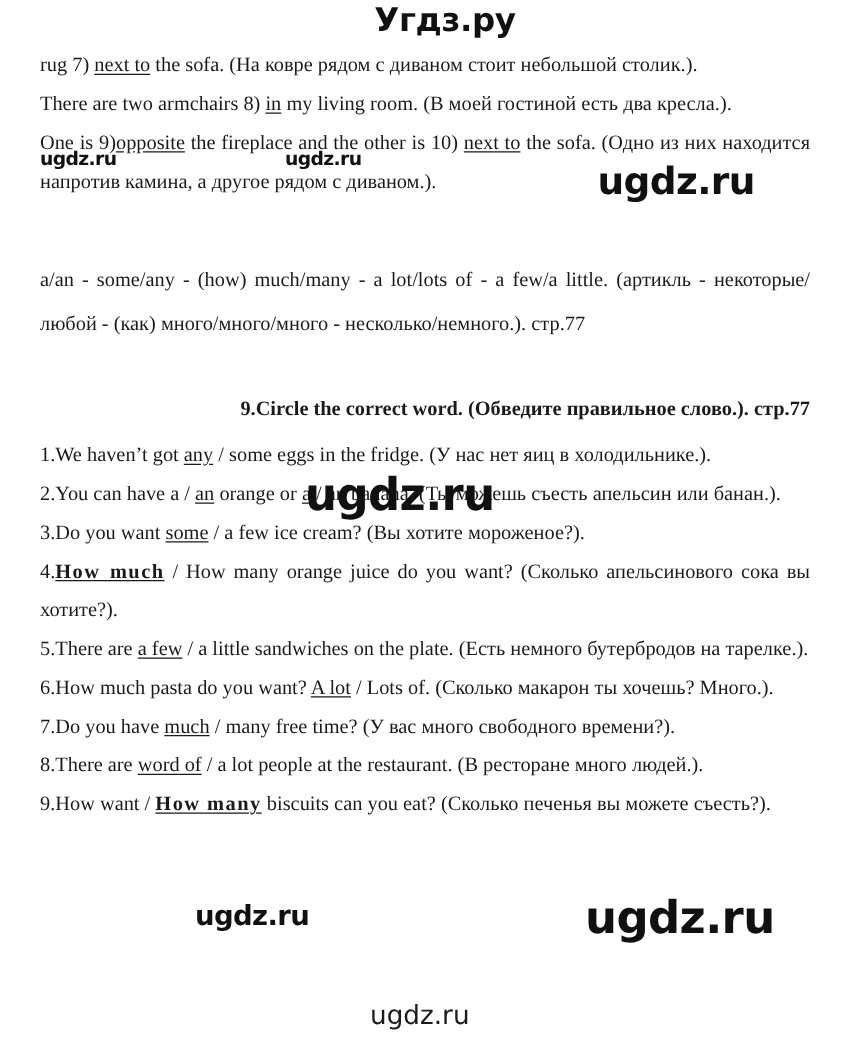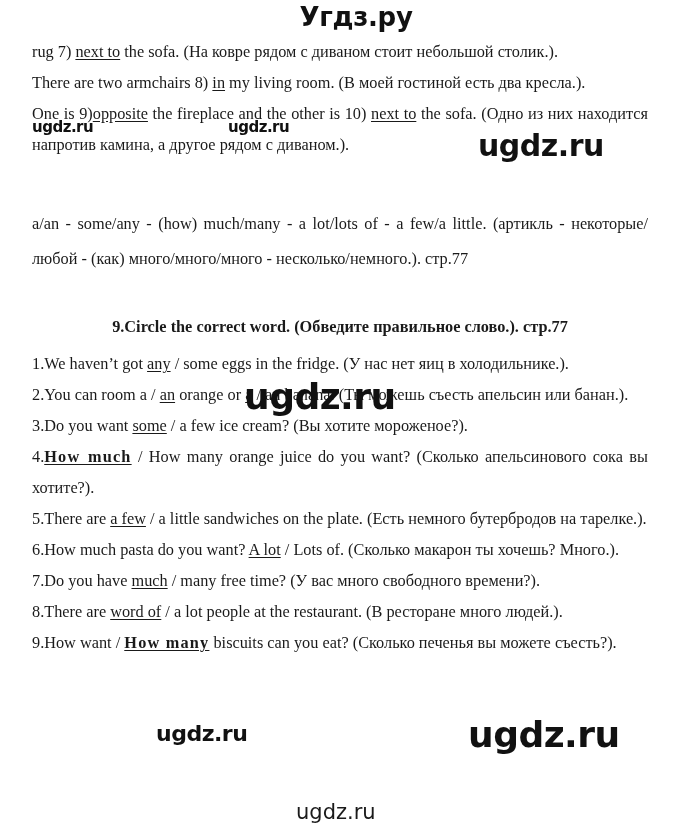--- a/index.html
+++ b/index.html
@@ -78,7 +78,7 @@
     font-size: 16.3px;
     line-height: 30px;
     margin: 0;
-    text-align: center;
+    text-align: right;
   }
 
   .spacer-a { height: 46px; }

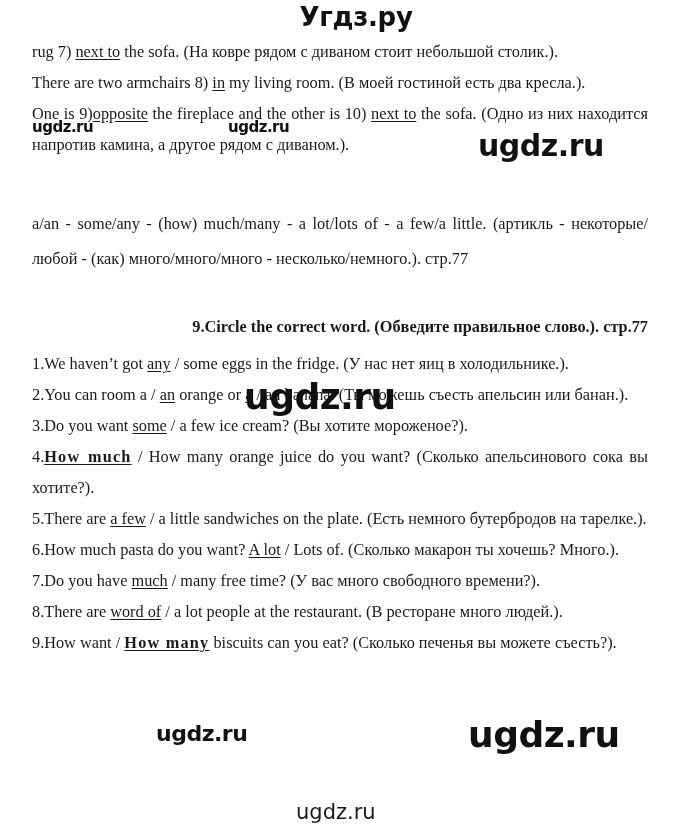--- a/index.html
+++ b/index.html
@@ -139,7 +139,7 @@
 
   <div>
       <p class="para"><span>1.</span><span>We haven’t got </span><span class="ans">any</span><span> / some eggs in the fridge. (У нас нет яиц в холодильнике.).</span></p>
-      <p class="para"><span>2.</span><span>You can room a / </span><span class="ans">an</span><span> orange or </span><span class="ans">a</span><span> / an banana. (Ты можешь съесть апельсин или банан.).</span></p>
+      <p class="para"><span>2.</span><span>You can have a / </span><span class="ans">an</span><span> orange or </span><span class="ans">a</span><span> / an banana. (Ты можешь съесть апельсин или банан.).</span></p>
       <p class="para"><span>3.</span><span>Do you want </span><span class="ans">some</span><span> / a few ice cream? (Вы хотите мороженое?).</span></p>
       <p class="para"><span>4.</span><span class="ans-sp">How much</span><span> / How many orange juice do you want? (Сколько апельсинового сока вы хотите?).</span></p>
       <p class="para"><span>5.</span><span>There are </span><span class="ans">a few</span><span> / a little sandwiches on the plate. (Есть немного бутербродов на тарелке.).</span></p>

